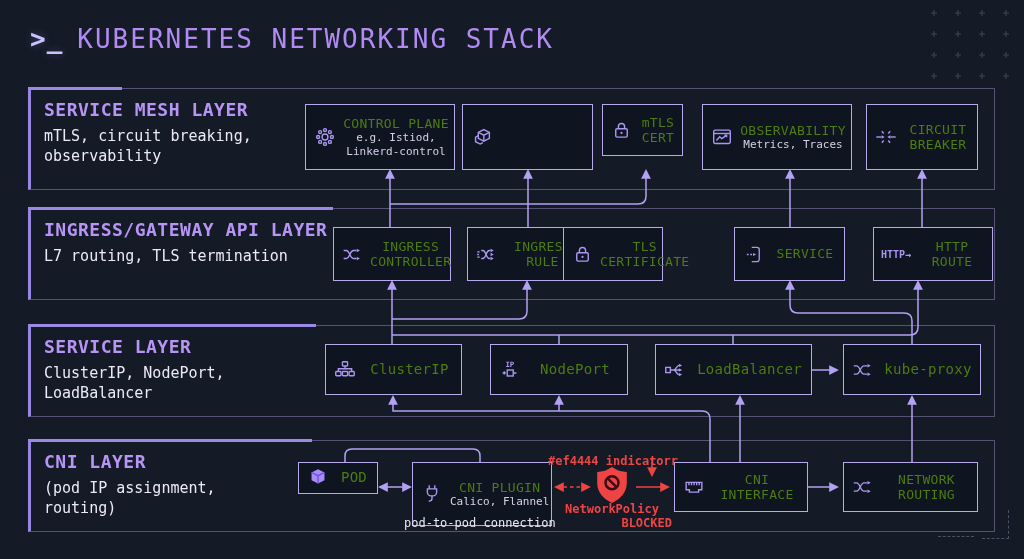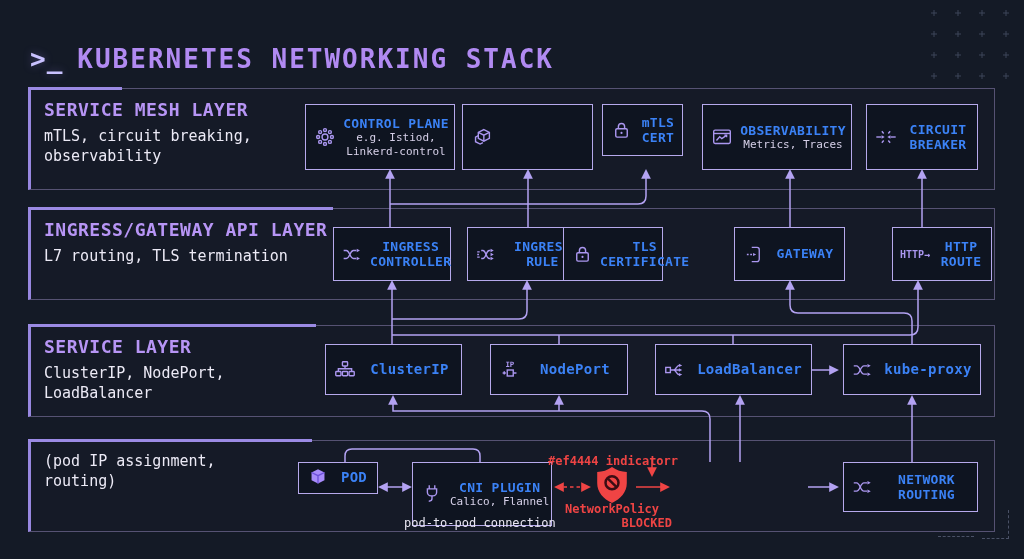--- a/index.html
+++ b/index.html
@@ -8,7 +8,7 @@
   
   .hdr{position:absolute;left:30px;top:24px;display:flex;align-items:baseline;gap:14px;z-index:4;}
   .prompt{color:#c9c2ff;font-size:26px;font-weight:700;letter-spacing:1px;text-shadow:0 0 8px rgba(160,140,255,.35);}
-  .ptitle{color:#b18af2;font-size:26px;font-weight:700;letter-spacing:2px;white-space:nowrap;margin-top:20px;}
+  .ptitle{color:#b18af2;font-size:26px;font-weight:400;letter-spacing:2px;white-space:nowrap;}
   
   .layer{position:absolute;left:28px;width:967px;border:1px solid #565273;border-left:3px solid #9887e0;
          box-sizing:border-box;z-index:1;background:rgba(22,28,42,.35);}

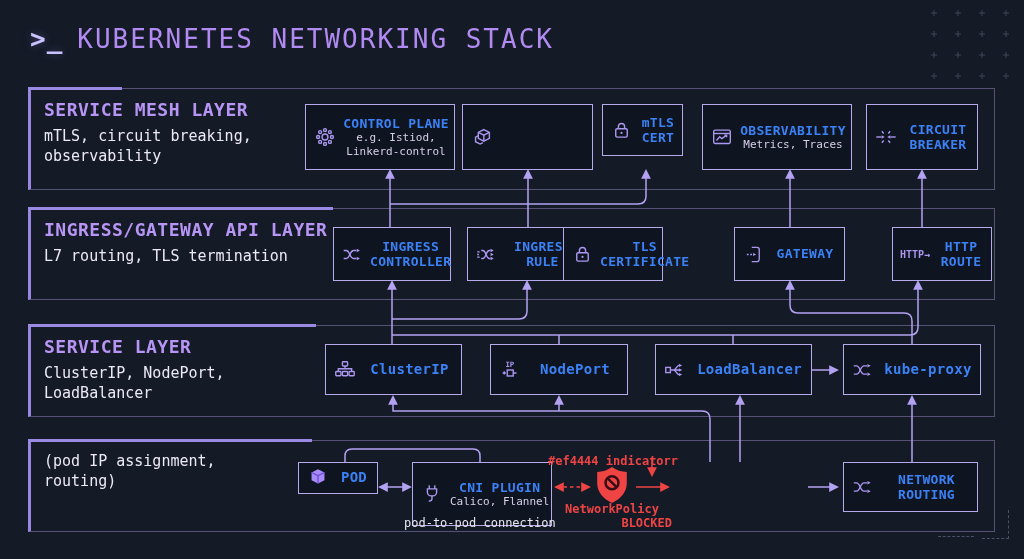--- a/index.html
+++ b/index.html
@@ -21,7 +21,7 @@
         display:flex;align-items:center;gap:6px;padding:0 5px 0 7px;z-index:3;}
   .ic{flex:none;display:flex;align-items:center;justify-content:center;}
   .txt{flex:1;display:flex;flex-direction:column;align-items:center;justify-content:center;}
-  .tl{font-size:13px;font-weight:700;color:#3b82f6;line-height:15.5px;letter-spacing:.3px;white-space:nowrap;}
+  .tl{font-size:13px;font-weight:400;color:#4d7c0f;line-height:15.5px;letter-spacing:.3px;white-space:nowrap;}
   .tl.big{font-size:14px;}
   .sl{font-size:11px;color:#d6d0e8;line-height:13.5px;white-space:nowrap;}
   .httpic{color:#ab97f0;font-size:10px;font-weight:700;letter-spacing:0;}

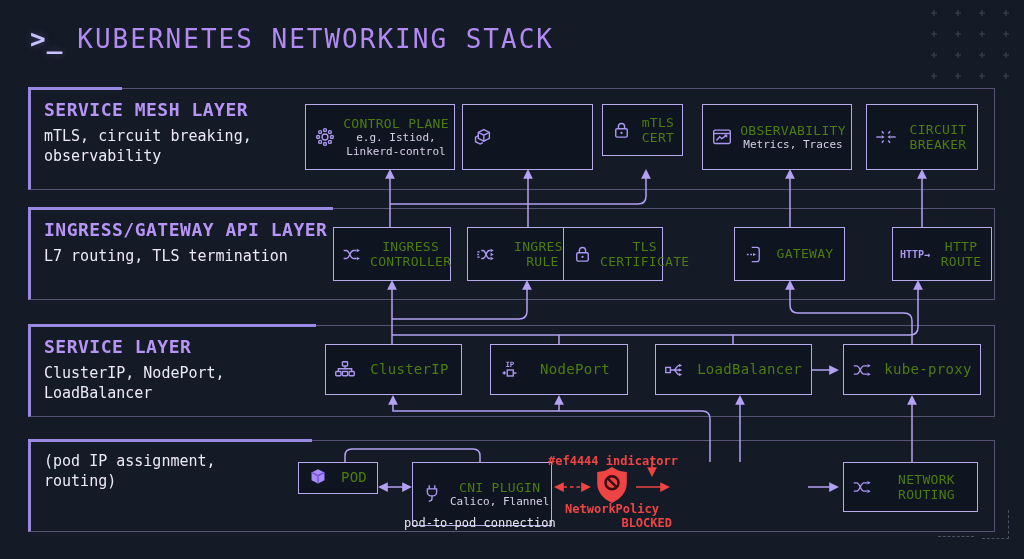--- a/index.html
+++ b/index.html
@@ -257,7 +257,7 @@
       </svg>
       </span>
     <span class="txt">
-      <span class="tl">GATEWAY</span>
+      <span class="tl">SERVICE</span>
     </span>
   </div>
 

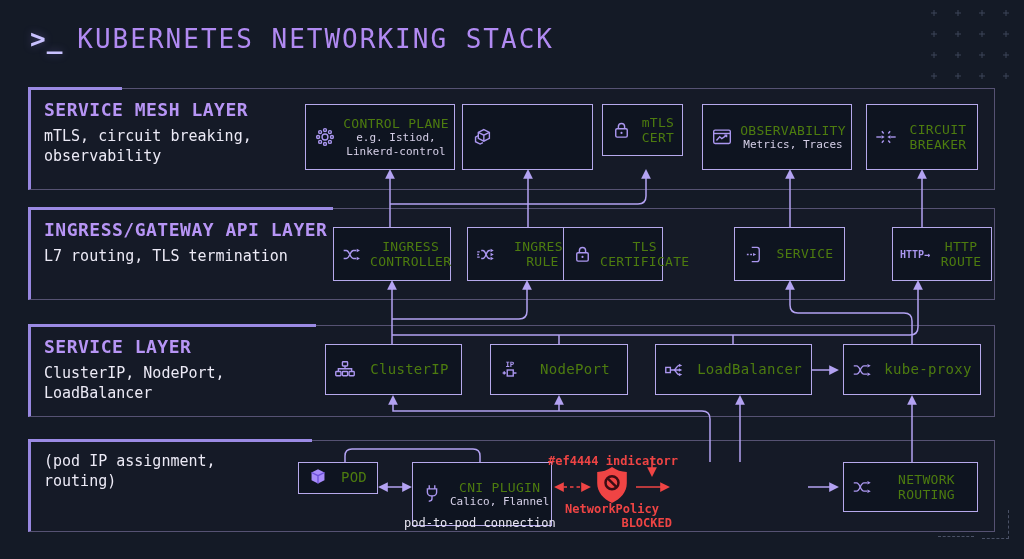--- a/index.html
+++ b/index.html
@@ -261,7 +261,7 @@
     </span>
   </div>
 
-  <div class="node" style="left:892px;top:227px;width:100px;height:54px">
+  <div class="node" style="left:873px;top:227px;width:120px;height:54px">
     <span class="ic httpic">HTTP→</span>
     <span class="txt">
       <span class="tl">HTTP</span>

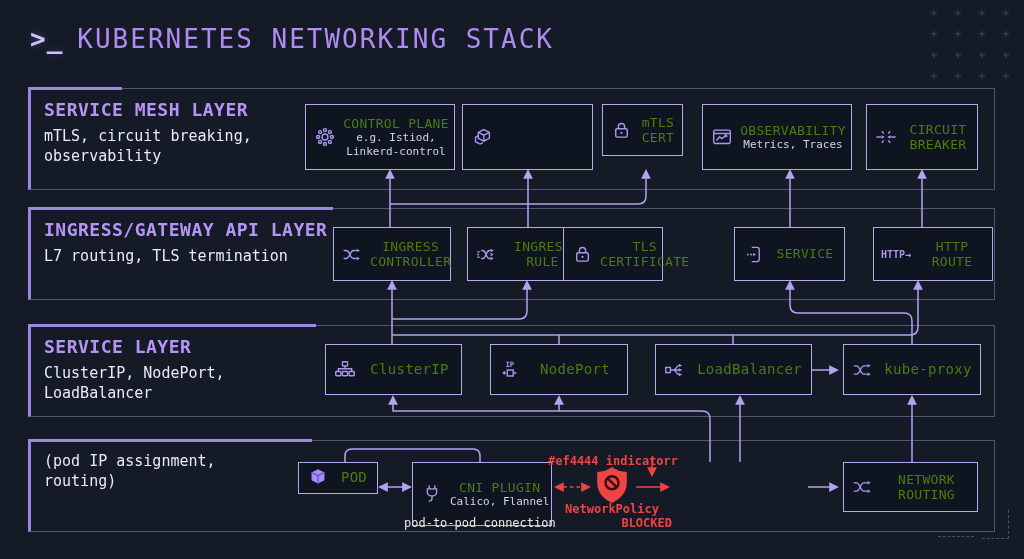--- a/index.html
+++ b/index.html
@@ -81,6 +81,7 @@
   <div class="layer" style="top:440px;height:92px">
     <div class="accent" style="width:284px"></div>
     <div class="lblock">
+      <div class="ltitle">CNI LAYER</div>
       <div class="lsub">(pod IP assignment,</div>
       <div class="lsub">routing)</div>
     </div>

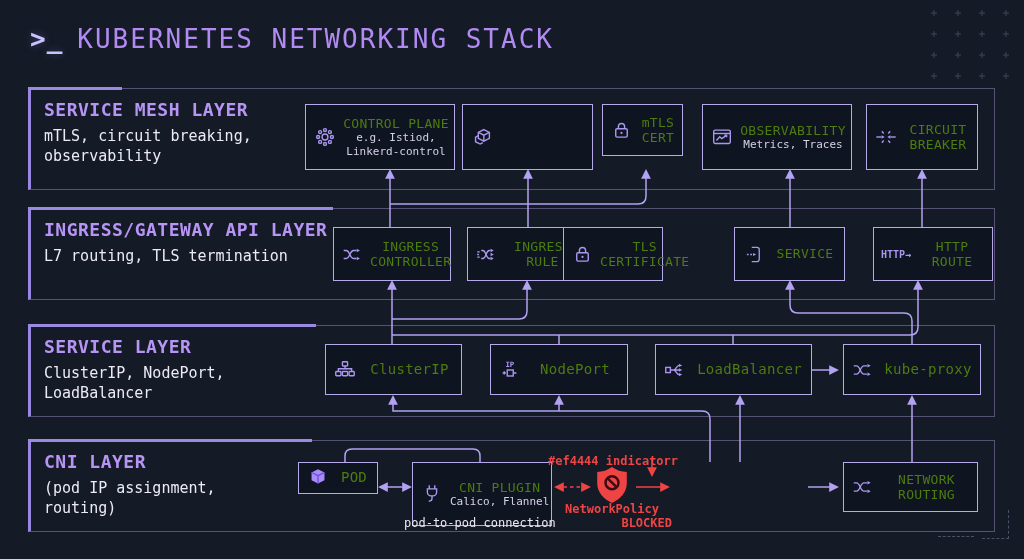--- a/index.html
+++ b/index.html
@@ -350,6 +350,18 @@
     </span>
   </div>
 
+  <div class="node" style="left:674px;top:462px;width:134px;height:50px">
+    <span class="ic">
+      <svg width="24" height="24" viewBox="0 0 26 26" fill="none" stroke="#ab97f0" stroke-width="1.5">
+        <path d="M4.5,8 h17 v8 h-3.5 v2.5 h-10 v-2.5 h-3.5 z"></path>
+        <path d="M7.5,8 v3 M10.3,8 v3 M13.1,8 v3 M15.9,8 v3 M18.7,8 v3"></path>
+      </svg>
+      </span>
+    <span class="txt">
+      <span class="tl">CNI</span>
+      <span class="tl">INTERFACE</span>
+    </span>
+  </div>
 
   <div class="node" style="left:843px;top:462px;width:135px;height:50px">
     <span class="ic">

